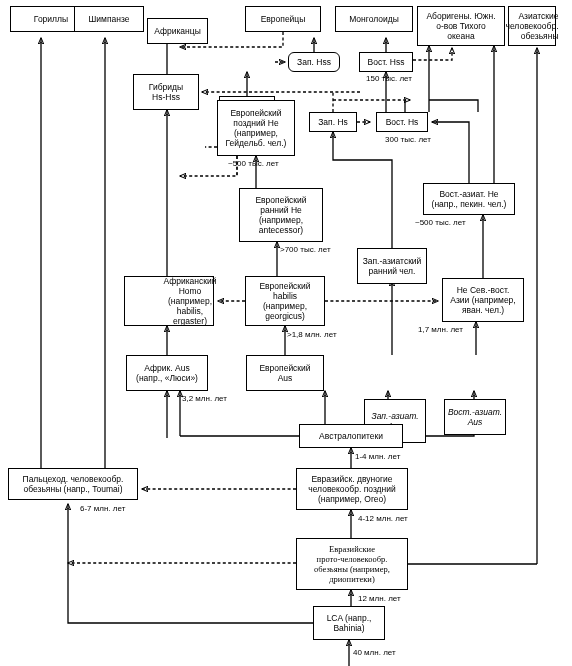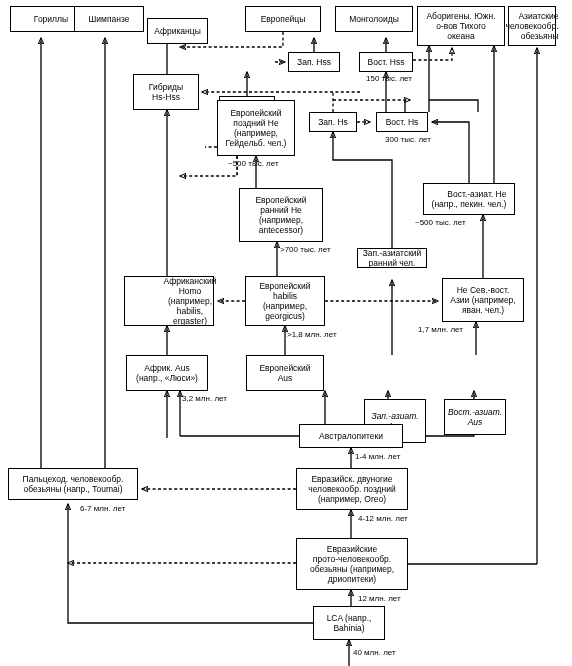--- a/index.html
+++ b/index.html
@@ -153,7 +153,7 @@
 
   <div class="box it" style="left:219px;top:52px;width:56px;height:20px;">H. neand.</div>
 
-  <div class="box" style="left:288px;top:52px;width:52px;height:20px;">Зап. Hss</div>
+  <div class="box" style="left:288px;top:52px;width:52px;height:20px;border-radius:6px;">Зап. Hss</div>
 
   <div class="box" style="left:359px;top:52px;width:54px;height:20px;">Вост. Hss</div>
 

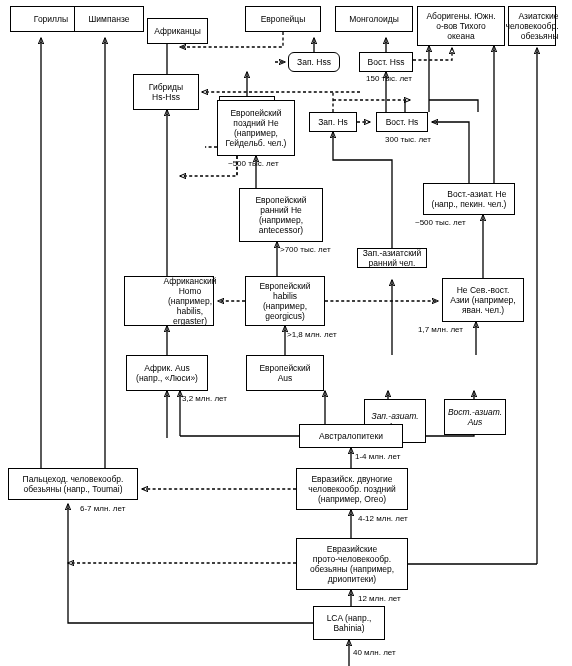--- a/index.html
+++ b/index.html
@@ -169,7 +169,7 @@
 (например,
 Гейдельб. чел.)</div>
 
-  <div class="box" style="left:423px;top:183px;width:92px;height:32px;text-align:right;">Вост.-азиат. He
+  <div class="box" style="left:423px;top:183px;width:92px;height:32px;">Вост.-азиат. He
 (напр., пекин. чел.)</div>
 
   <div class="box" style="left:239px;top:188px;width:84px;height:54px;">Европейский

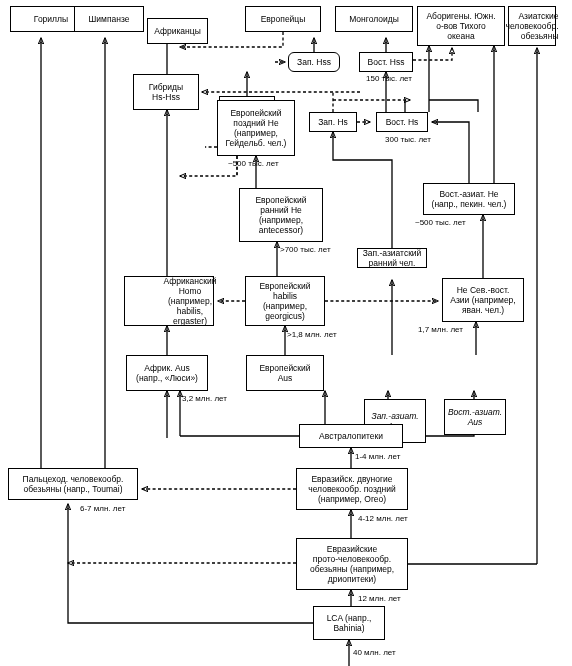--- a/index.html
+++ b/index.html
@@ -177,7 +177,7 @@
 (например,
 antecessor)</div>
 
-  <div class="box" style="left:357px;top:248px;width:70px;height:20px;">Зап.-азиатский
+  <div class="box" style="left:357px;top:248px;width:70px;height:36px;">Зап.-азиатский
 ранний чел.</div>
 
   <div class="box" style="left:124px;top:276px;width:90px;height:50px;padding-left:44px;">Африканский

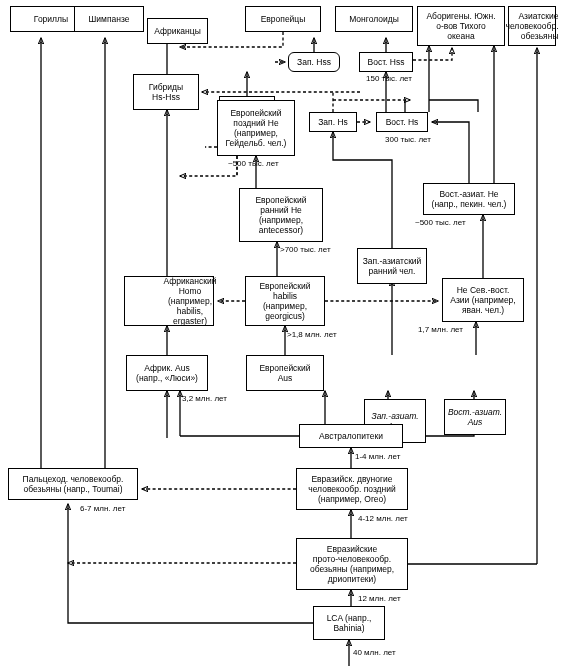--- a/index.html
+++ b/index.html
@@ -214,7 +214,7 @@
 человекообр. поздний
 (например, Oreo)</div>
 
-  <div class="box" style="left:296px;top:538px;width:112px;height:52px;">Евразийские
+  <div class="box" style="left:296px;top:538px;width:112px;height:52px;font-family:Liberation Serif, serif;">Евразийские
 прото-человекообр.
 обезьяны (например,
 дриопитеки)</div>

